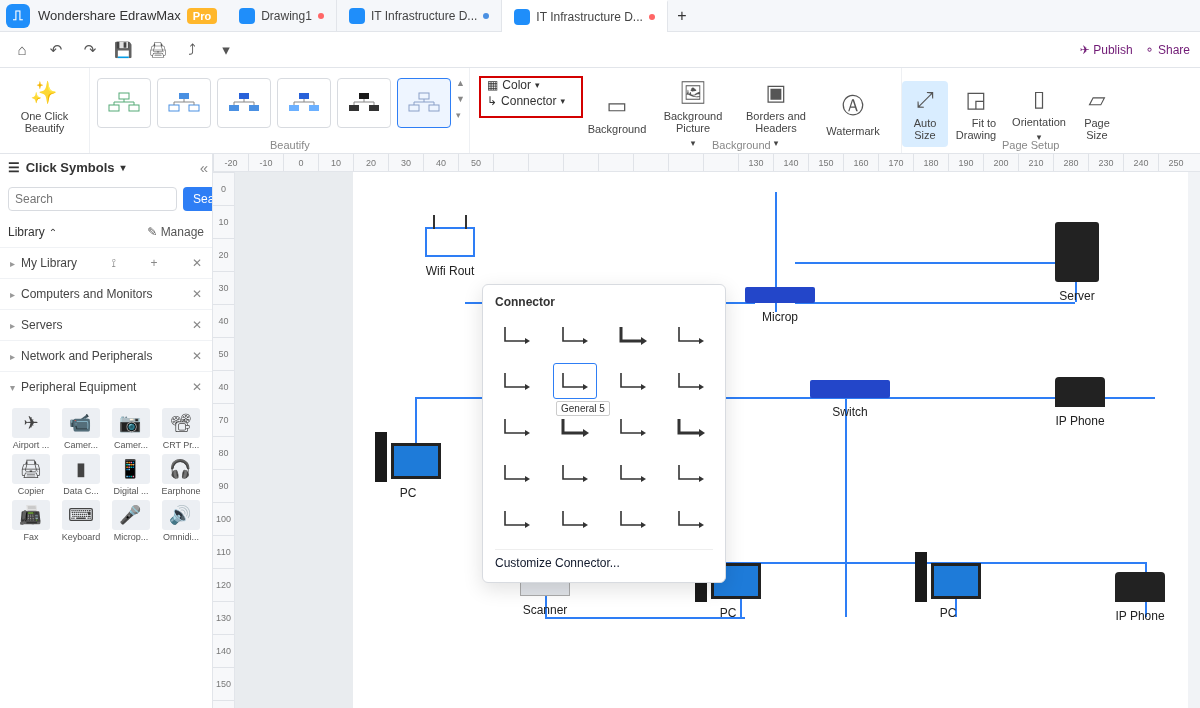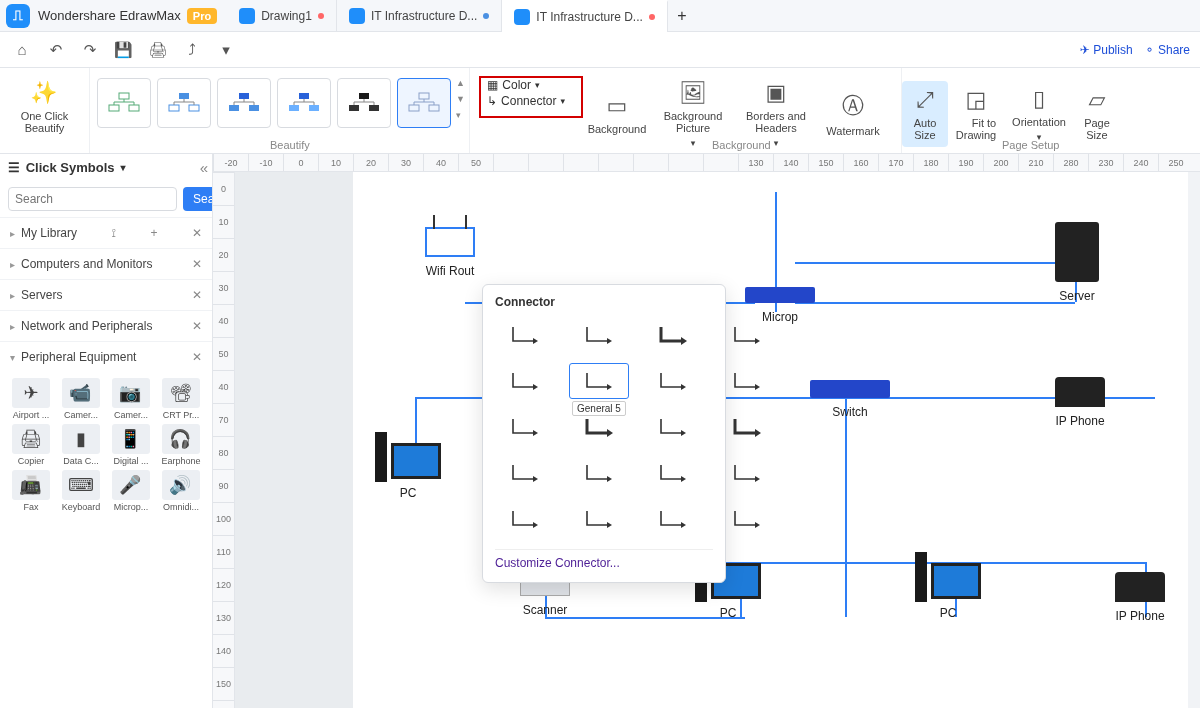--- a/index.html
+++ b/index.html
@@ -24,7 +24,7 @@
 .menu-item { font-size:13px; color:#555; cursor:pointer; padding:4px 0; }
 .menu-item.active { color:#2e7ef5; border-bottom:2px solid #2e7ef5; font-weight:600; }
 .hot-badge { background:#ff3b6b; color:#fff; font-size:9px; padding:1px 5px; border-radius:8px; position:relative; top:-8px; left:-4px; }
-.right-actions { margin-left:auto; display:flex; gap:12px; color:#1d4ed8; font-size:12px; }
+.right-actions { margin-left:auto; display:flex; gap:12px; color:#701a75; font-size:12px; }
 
 
 .ribbon { height:86px; background:#fff; display:flex; border-bottom:1px solid #e2e5ea; position:relative; }

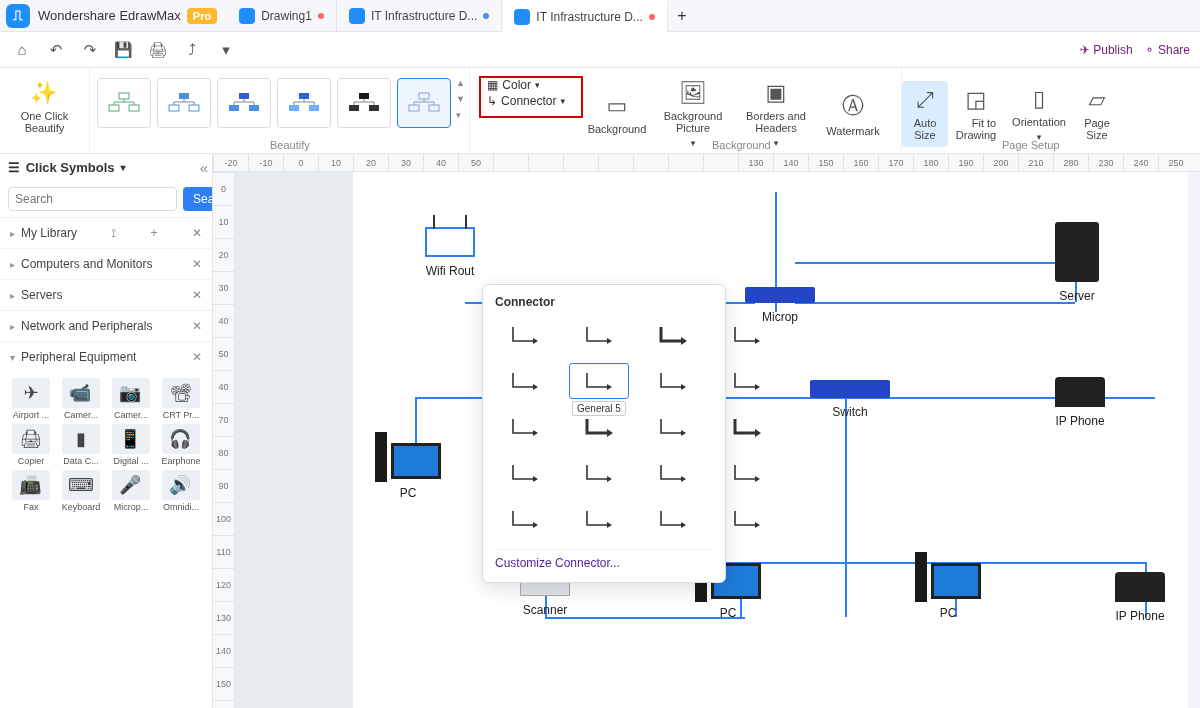--- a/index.html
+++ b/index.html
@@ -291,6 +291,11 @@
     <div class="search-row">
       <input placeholder="Search" style="">
       <button class="search-btn">Search</button>
+    </div>
+    <div class="lib-head">
+      <span>Library</span>
+      <span style="margin-left:4px;font-size:10px">⌃</span>
+      <span class="mg">✎ <span>Manage</span></span>
     </div>
 
     <div class="lib-item">

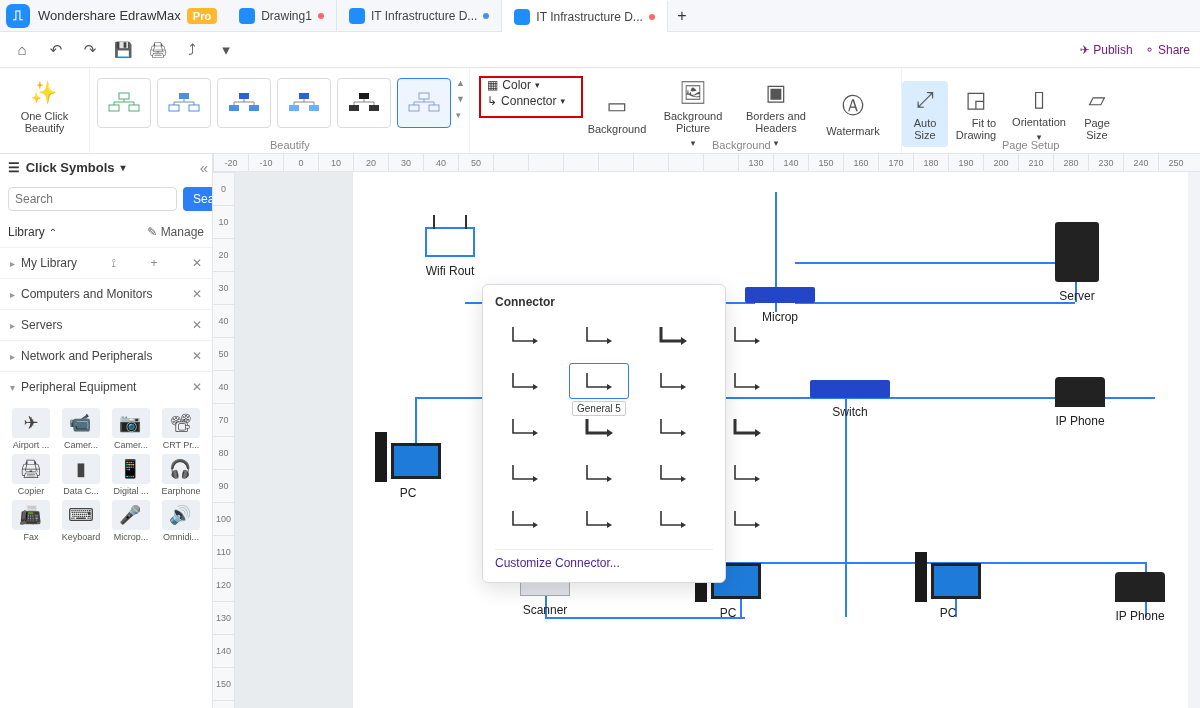--- a/index.html
+++ b/index.html
@@ -91,7 +91,7 @@
 .conn-popup { position:absolute; left:482px; top:130px; width:244px; background:#fff; border:1px solid #d8dbe0; border-radius:6px; box-shadow:0 6px 20px rgba(0,0,0,0.12); padding:10px 12px 12px; z-index:20;}
 .conn-popup h4 { font-size:12px; font-weight:700; color:#333; margin-bottom:8px;}
 .conn-grid { display:grid; grid-template-columns:repeat(4,1fr); gap:10px 14px; margin-bottom:12px;}
-.conn-cell { width:60px; height:36px; display:flex; align-items:center; justify-content:center; cursor:pointer; position:relative;}
+.conn-cell { width:44px; height:36px; display:flex; align-items:center; justify-content:center; cursor:pointer; position:relative;}
 .conn-cell.tip { border:1px solid #2e7ef5; border-radius:3px;}
 .conn-cell svg { width:32px; height:28px;}
 .conn-shape { stroke:#333; stroke-width:1.6; fill:none;}

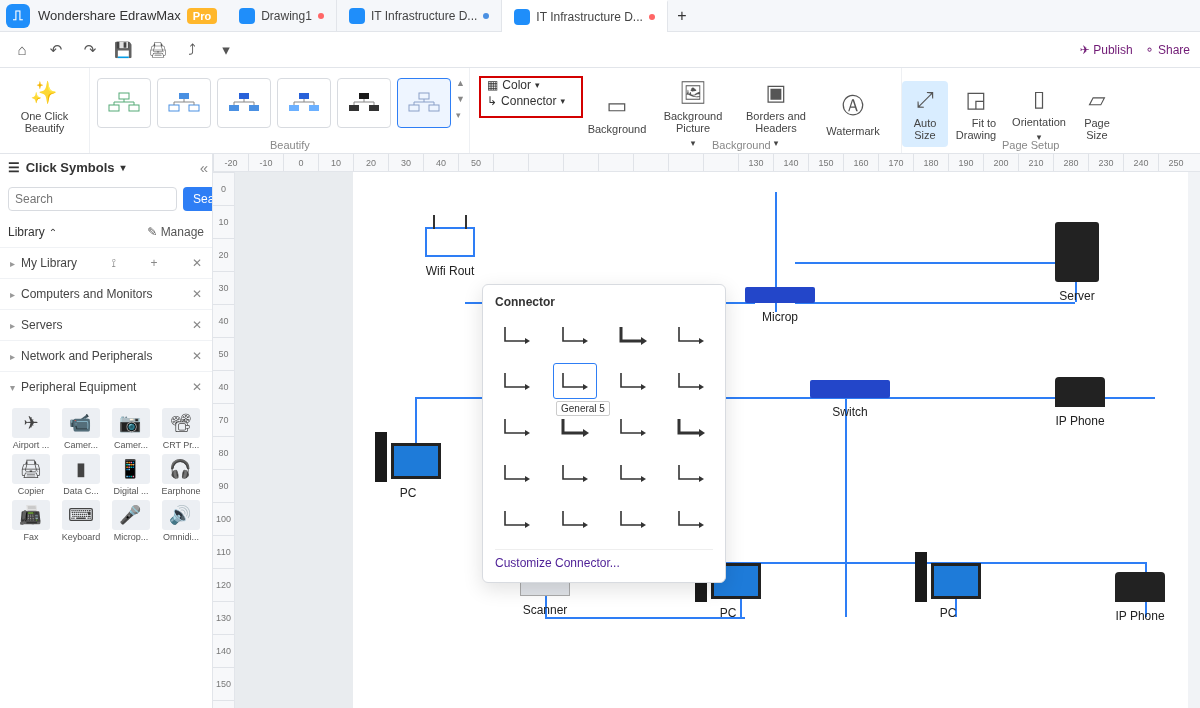--- a/index.html
+++ b/index.html
@@ -97,7 +97,7 @@
 .conn-shape { stroke:#333; stroke-width:1.6; fill:none;}
 .conn-shape.bold{ stroke-width:3;}
 .tooltip { position:absolute; bottom:-18px; left:2px; background:#fff; border:1px solid #ccc; font-size:10px; padding:1px 4px; white-space:nowrap; border-radius:2px;}
-.customize { font-size:12px; color:#4c1d95; cursor:pointer; padding-top:6px; border-top:1px solid #eee;}
+.customize { font-size:12px; color:#0f172a; cursor:pointer; padding-top:6px; border-top:1px solid #eee;}
 .arrowhead{ fill:#333; }
 
 .scroll-track{ position:absolute; right:0; top:18px; bottom:0; width:12px; background:#f1f3f6;}

